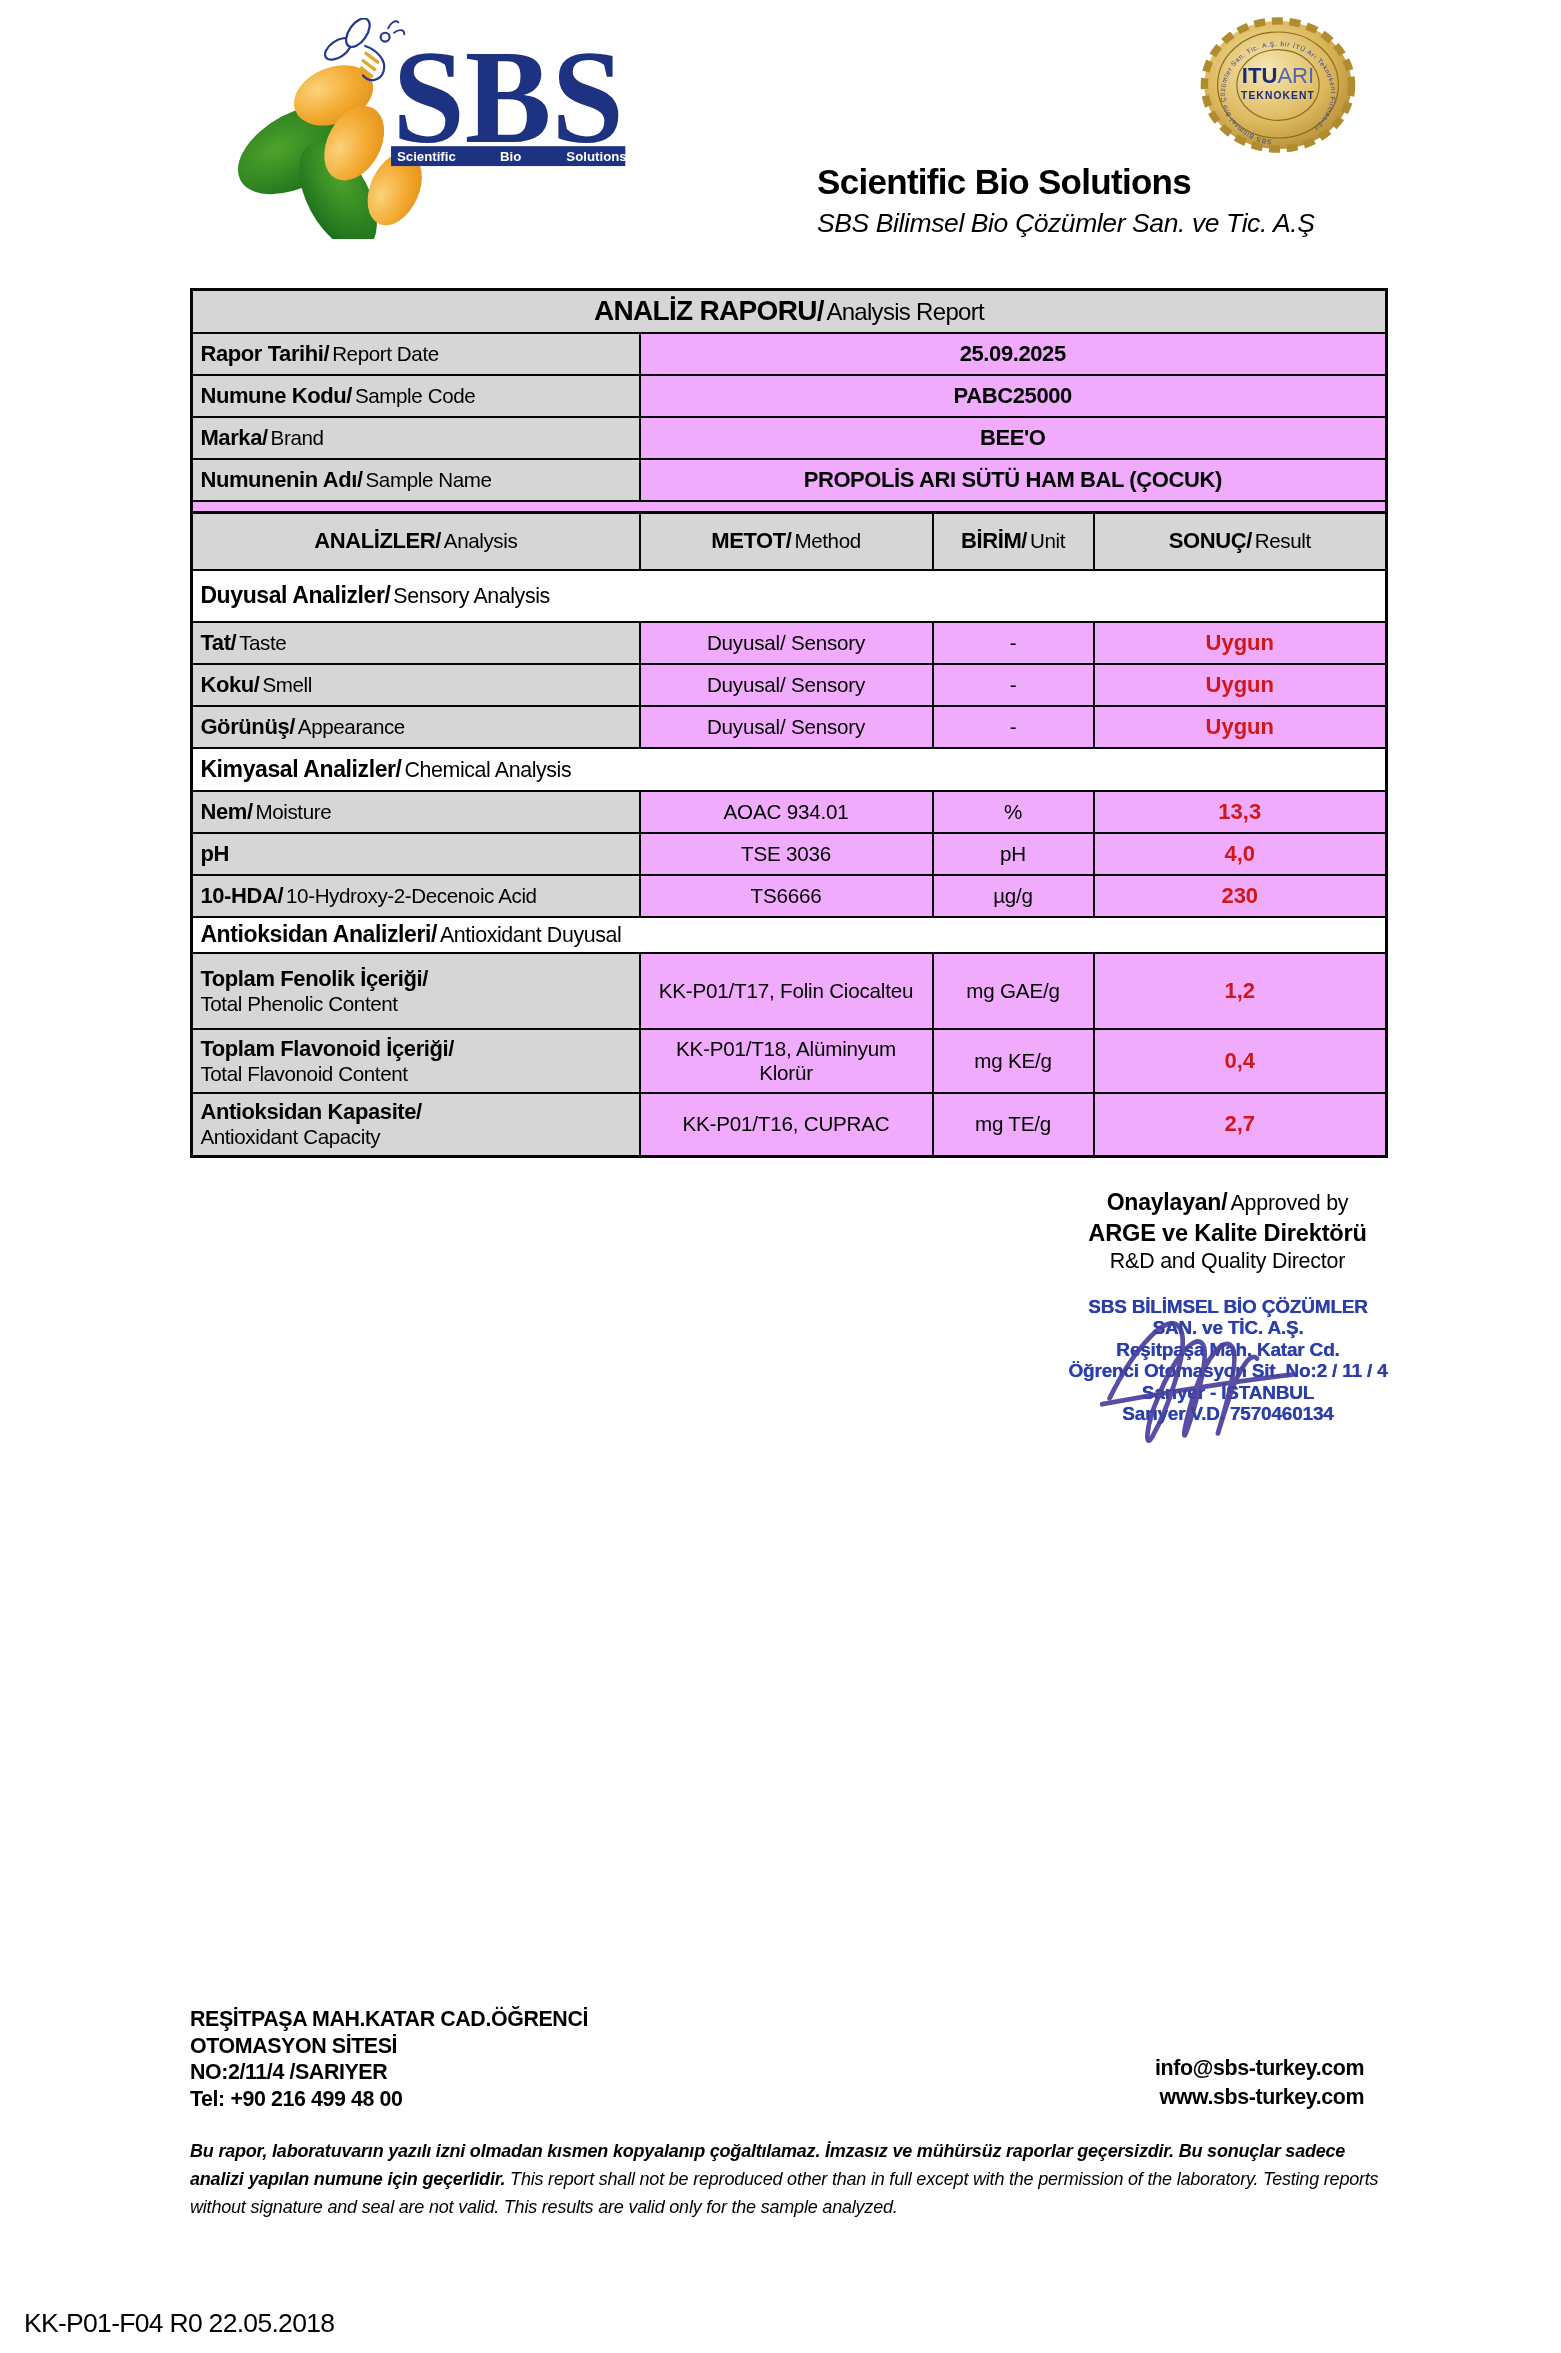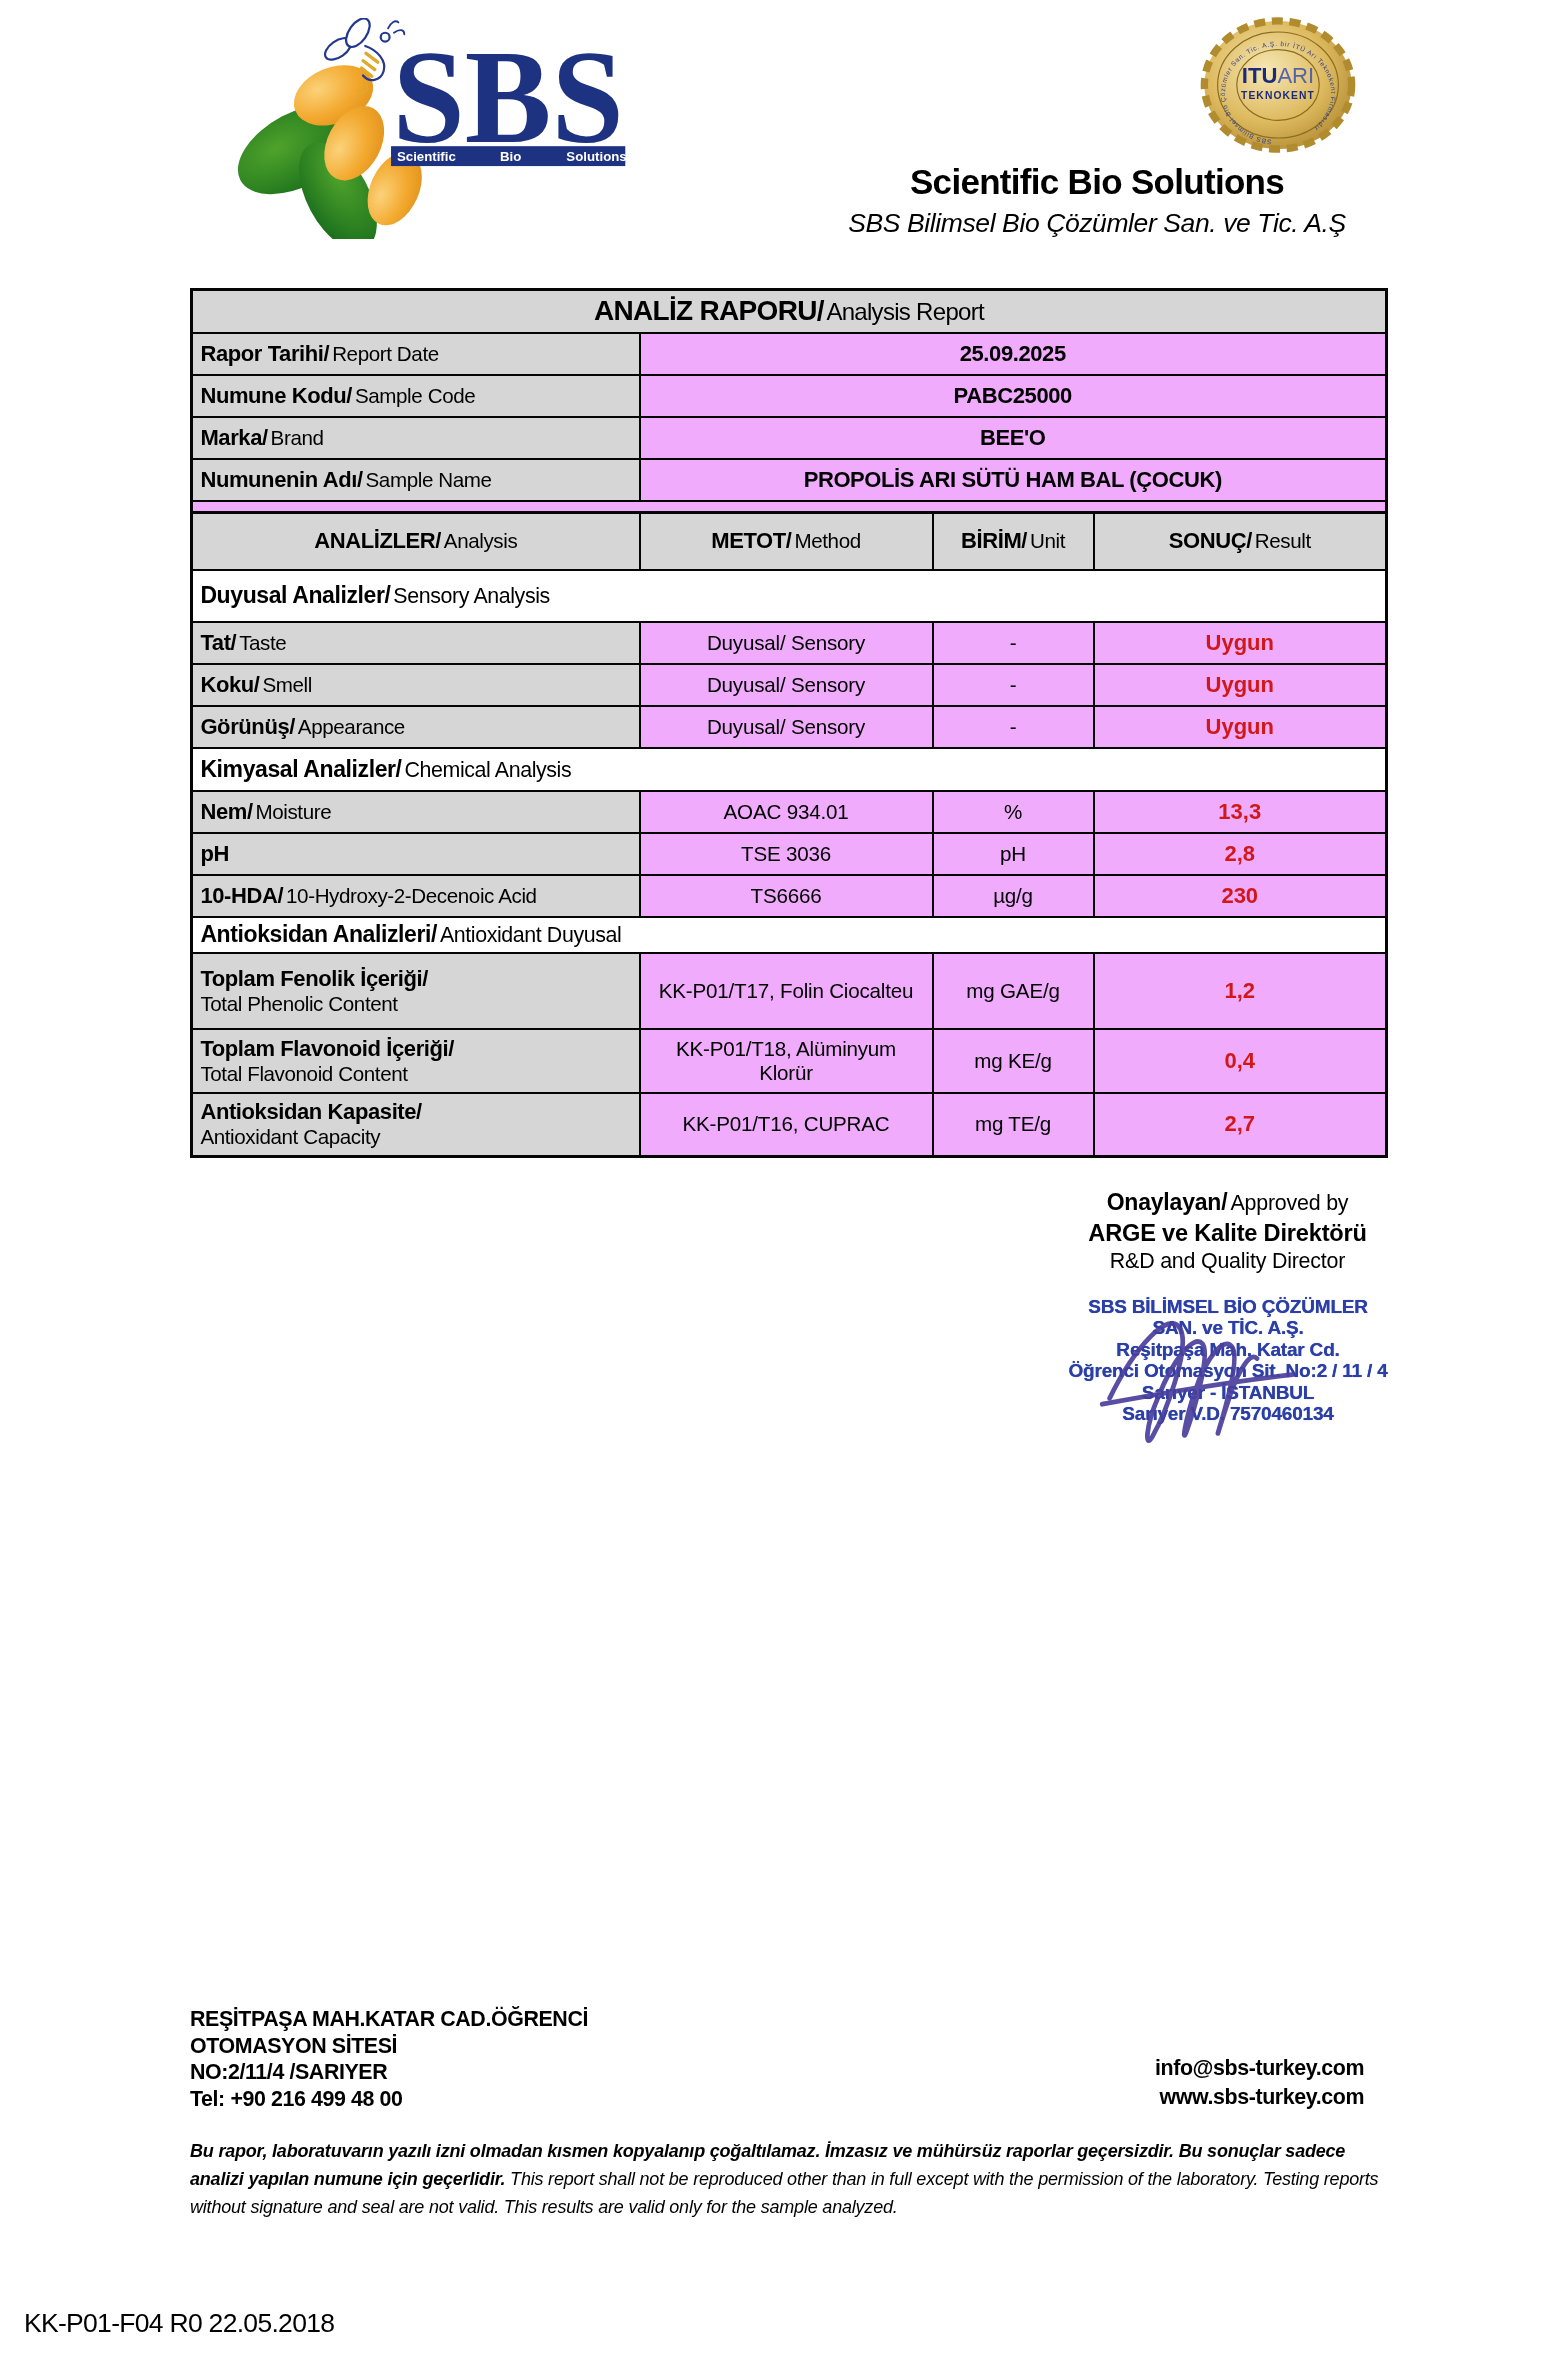--- a/index.html
+++ b/index.html
@@ -28,7 +28,7 @@
   .two-line .l2{font-weight:normal;font-size:20.6px;}
 
   
-  .company-block{right:184px;top:162px;width:560px;text-align:center;}
+  .company-block{right:184px;top:162px;width:560px;text-align:left;}
   .company-en{font-size:35px;font-weight:bold;letter-spacing:-0.7px;}
   .company-tr{font-size:26.5px;font-style:italic;margin-top:5.9px;letter-spacing:-0.4px;}
 

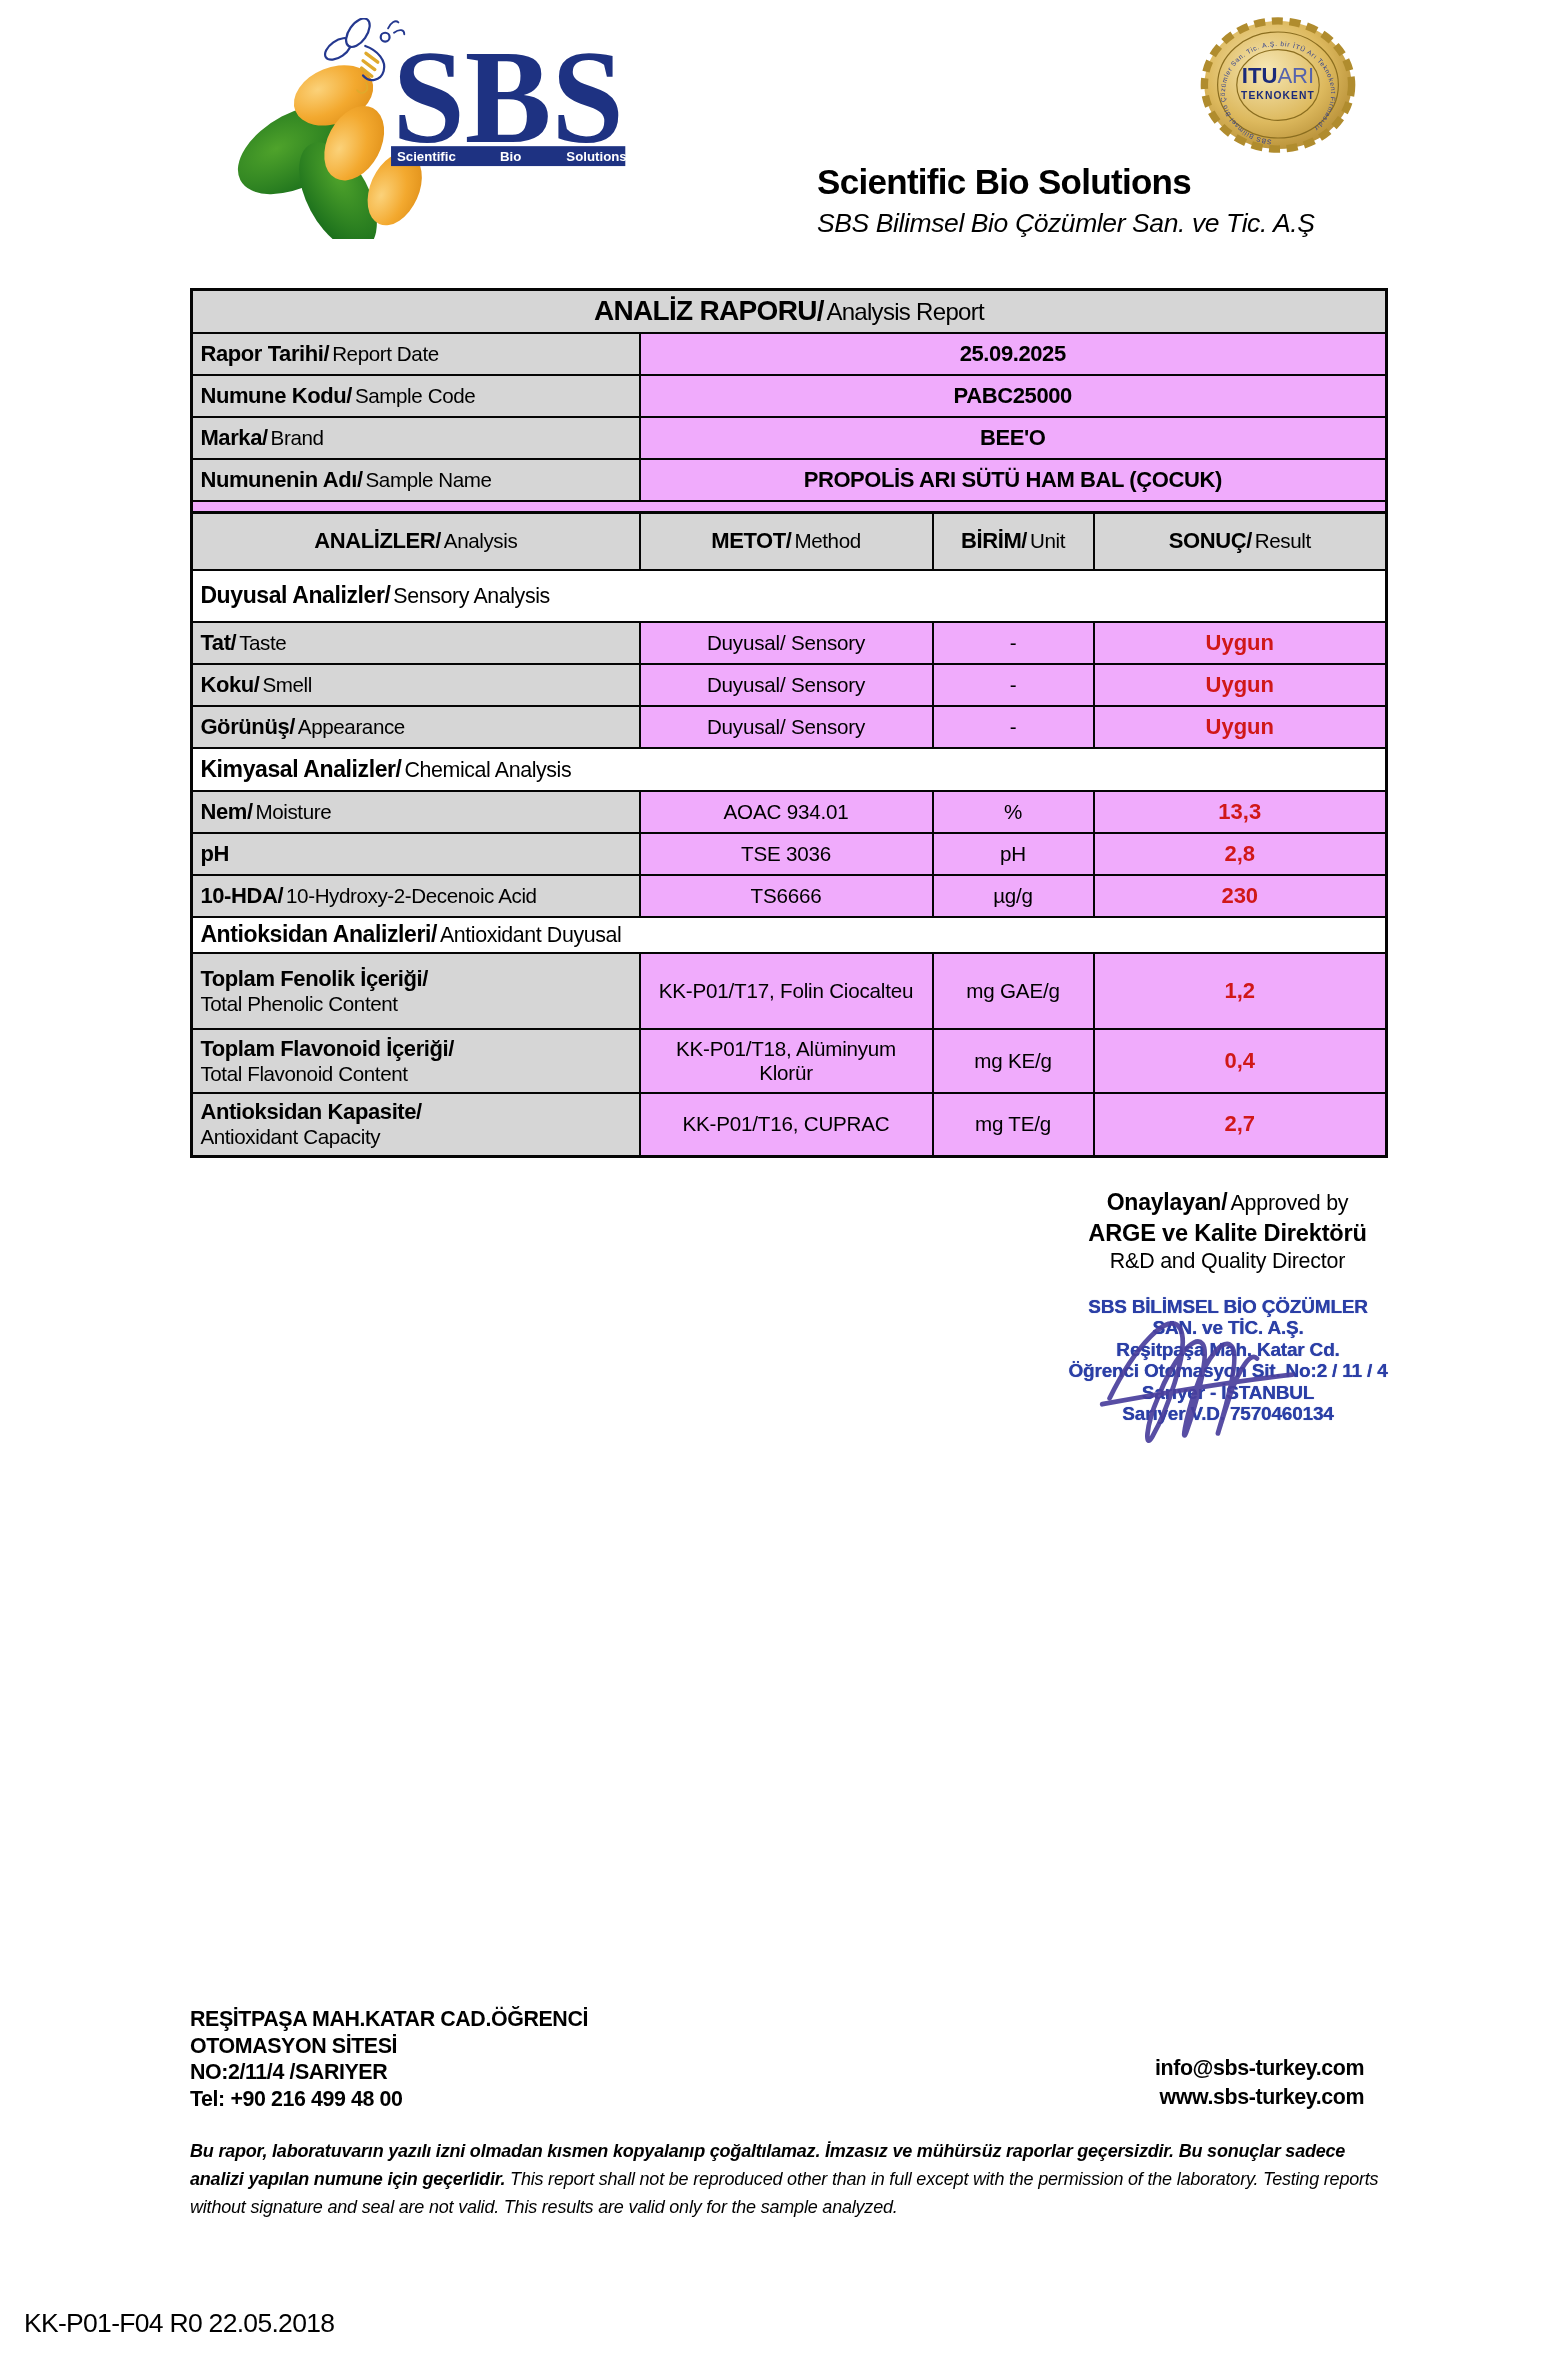--- a/index.html
+++ b/index.html
@@ -210,7 +210,7 @@
         <td class="gray label-cell"><span class="lbl-tr">pH</span></td>
         <td class="white method-cell">TSE 3036</td>
         <td class="white unit-cell">pH</td>
-        <td class="white result-cell">2,8</td>
+        <td class="white result-cell">4,0</td>
       </tr>
       <tr style="height: 42px;">
         <td class="gray label-cell"><span class="lbl-tr">10-HDA/</span> <span class="lbl-en">10-Hydroxy-2-Decenoic Acid</span></td>

